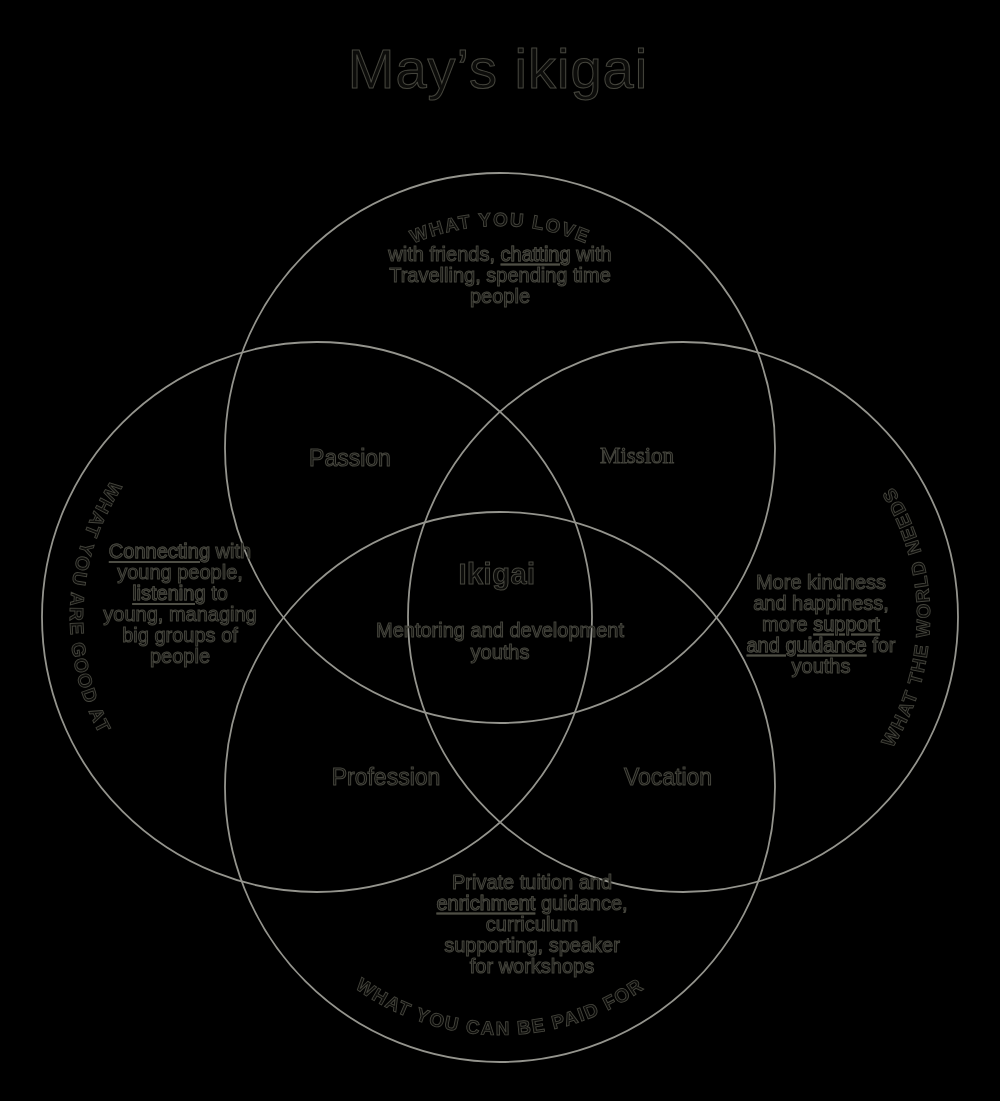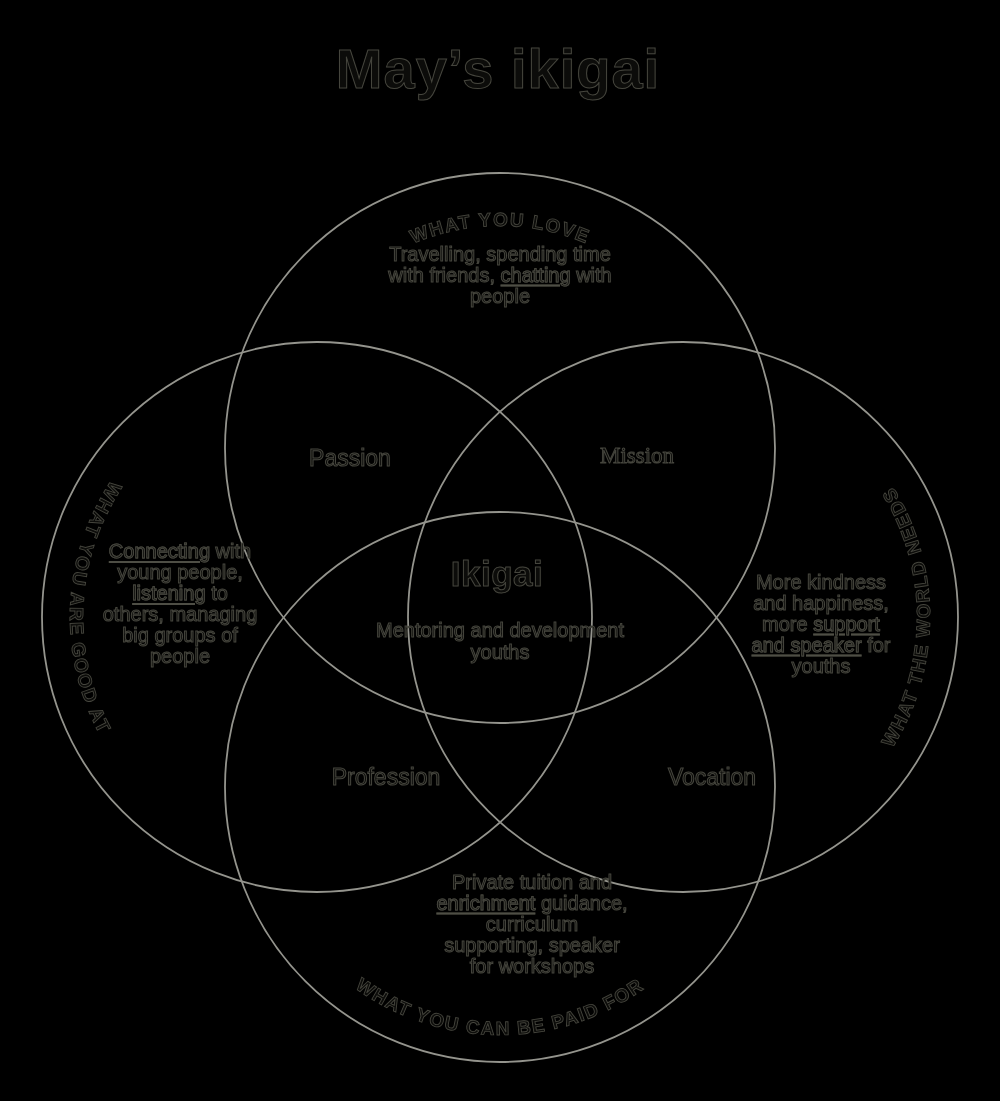--- a/index.html
+++ b/index.html
@@ -46,7 +46,7 @@
     transform: translate(-50%, -50%);
     margin: 0;
     font-size: 56px;
-    font-weight: 700;
+    font-weight: 400;
     letter-spacing: 1px;
     white-space: nowrap;
   }

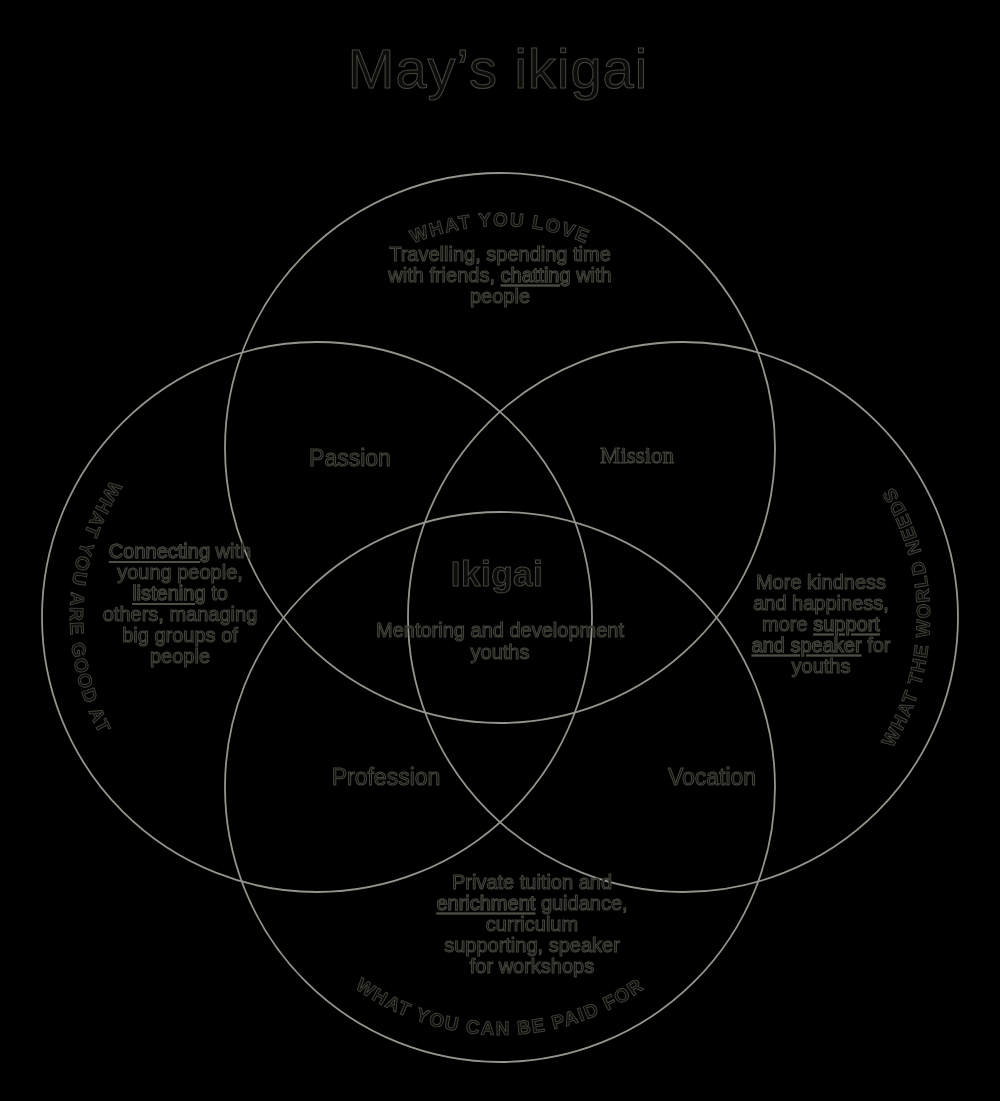--- a/index.html
+++ b/index.html
@@ -115,8 +115,8 @@
   <h1 class="title ot">May’s ikigai</h1>
 
   <div class="block ot" style="left:500px; top:275px;">
+      <div class="tline"><span>with friends, </span><span class="u">chatting</span><span> with</span></div>
       <div class="tline"><span>Travelling, spending time</span></div>
-      <div class="tline"><span>with friends, </span><span class="u">chatting</span><span> with</span></div>
       <div class="tline"><span>people</span></div>
     </div>
 

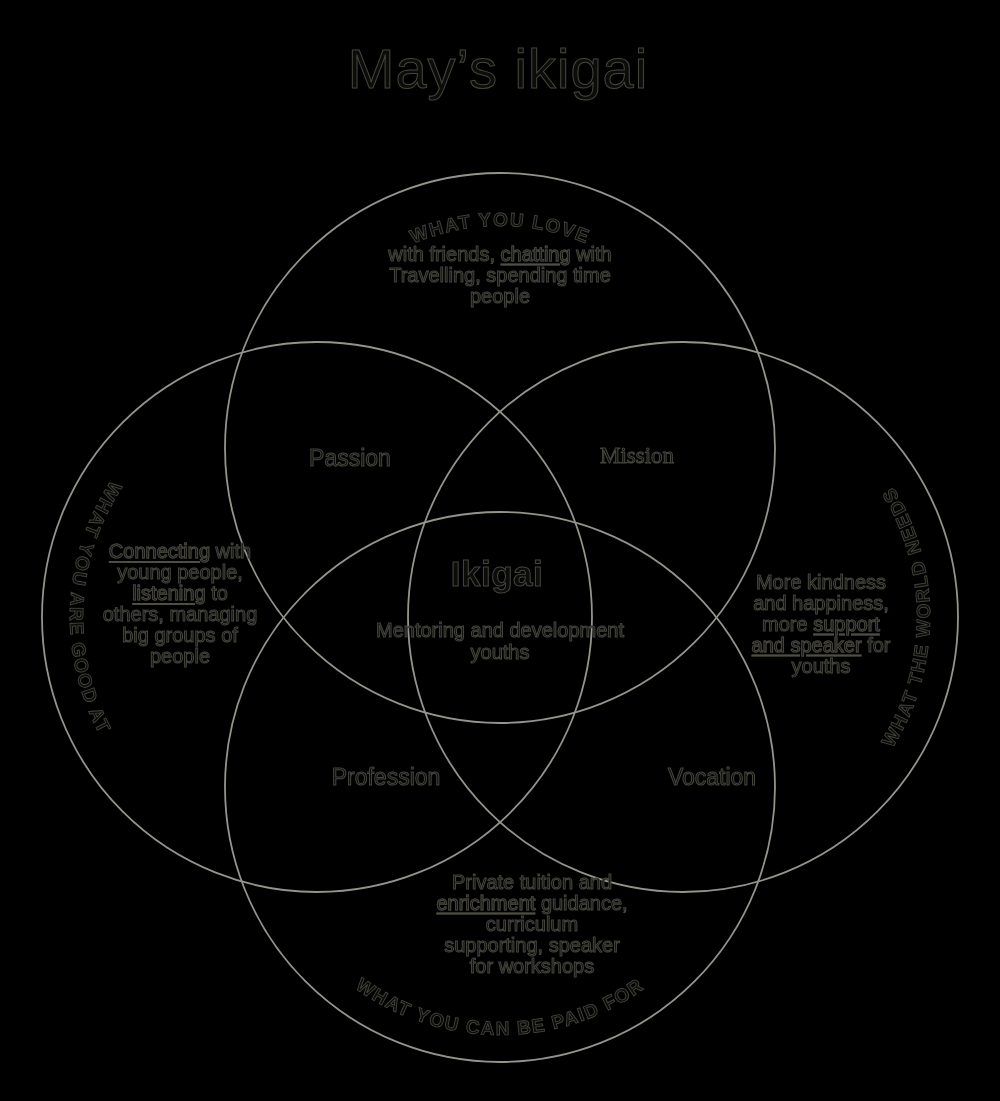--- a/index.html
+++ b/index.html
@@ -75,7 +75,7 @@
   .center-title {
     position: absolute;
     transform: translate(-50%, -50%);
-    font-size: 35px;
+    font-size: 29px;
     font-weight: 600;
     letter-spacing: 0.5px;
     white-space: nowrap;

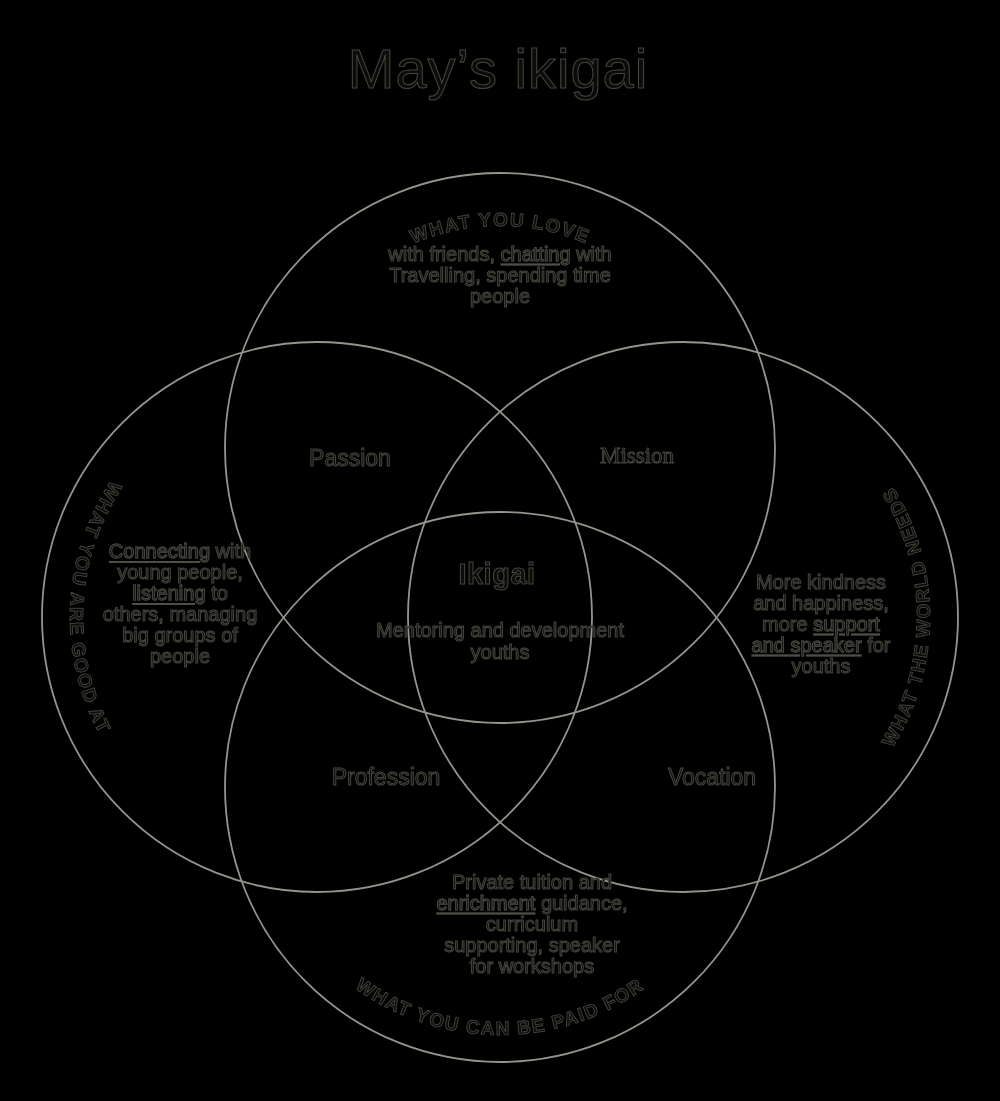--- a/index.html
+++ b/index.html
@@ -124,7 +124,7 @@
       <div class="tline"><span class="u">Connecting</span><span> with</span></div>
       <div class="tline"><span>young people,</span></div>
       <div class="tline"><span class="u">listening</span><span> to</span></div>
-      <div class="tline"><span>others, managing</span></div>
+      <div class="tline"><span>young, managing</span></div>
       <div class="tline"><span>big groups of</span></div>
       <div class="tline"><span>people</span></div>
     </div>

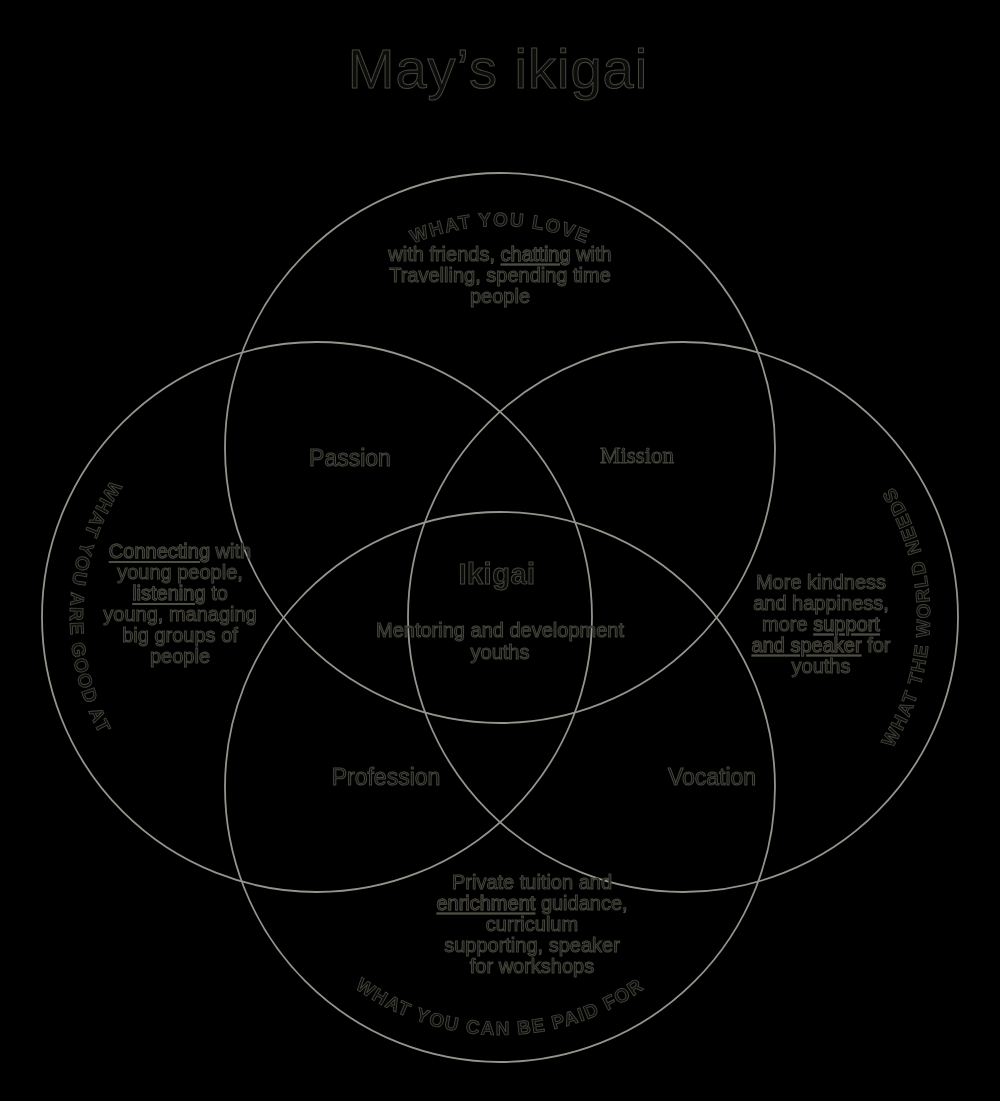--- a/index.html
+++ b/index.html
@@ -133,7 +133,7 @@
       <div class="tline"><span>More kindness</span></div>
       <div class="tline"><span>and happiness,</span></div>
       <div class="tline"><span>more </span><span class="u">support</span></div>
-      <div class="tline"><span class="u">and speaker</span><span> for</span></div>
+      <div class="tline"><span class="u">and guidance</span><span> for</span></div>
       <div class="tline"><span>youths</span></div>
     </div>
 

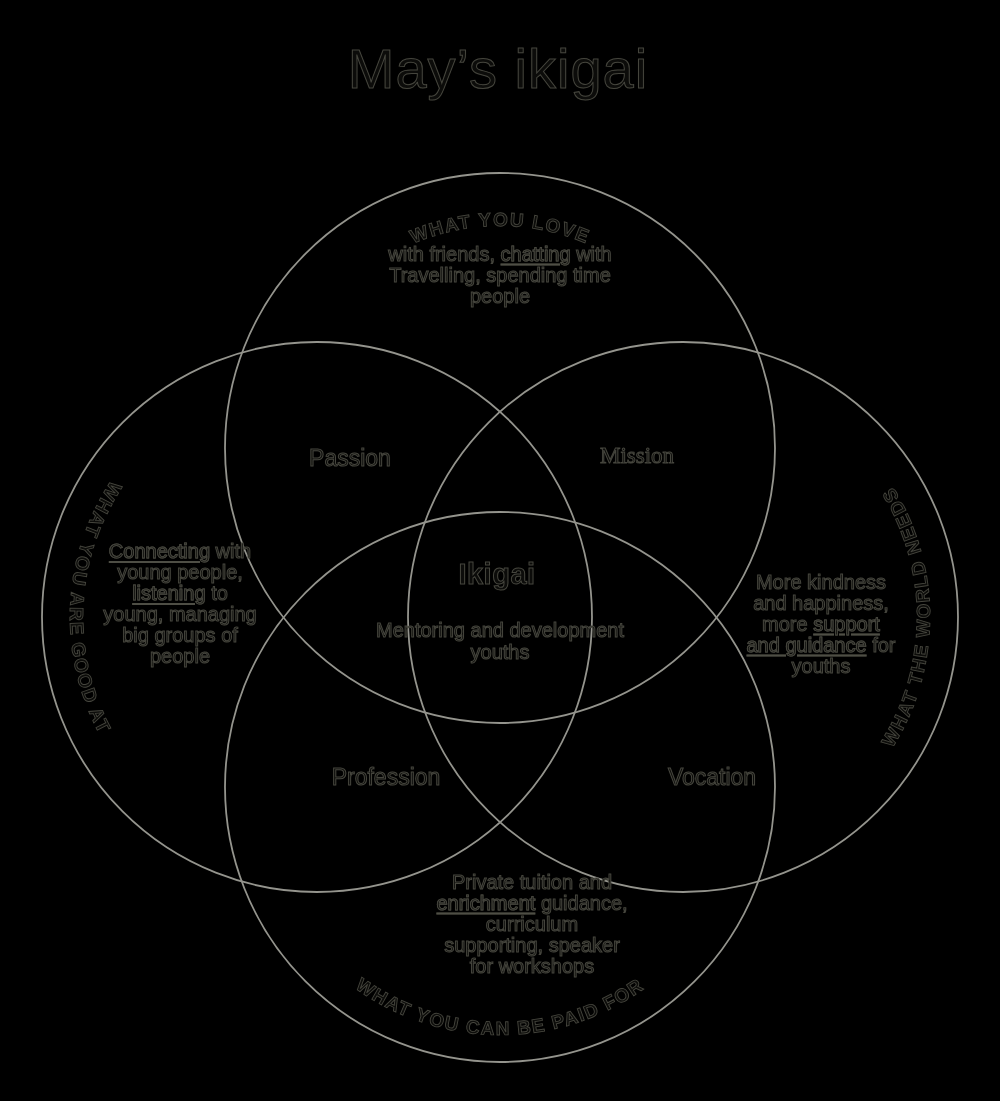--- a/index.html
+++ b/index.html
@@ -148,7 +148,7 @@
   <div class="ixn ot" style="left:350px; top:458px;text-align:right;">Passion</div>
   <div class="ixn ot" style="left:637px; top:456px;font-family:Liberation Serif, serif;">Mission</div>
   <div class="ixn ot" style="left:346px; top:777px;margin-left:40px;">Profession</div>
-  <div class="ixn ot" style="left:668px; top:777px;margin-left:44px;">Vocation</div>
+  <div class="ixn ot" style="left:668px; top:777px;">Vocation</div>
 
   <div class="center-title ot" style="left:497px; top:574px;">Ikigai</div>
 

